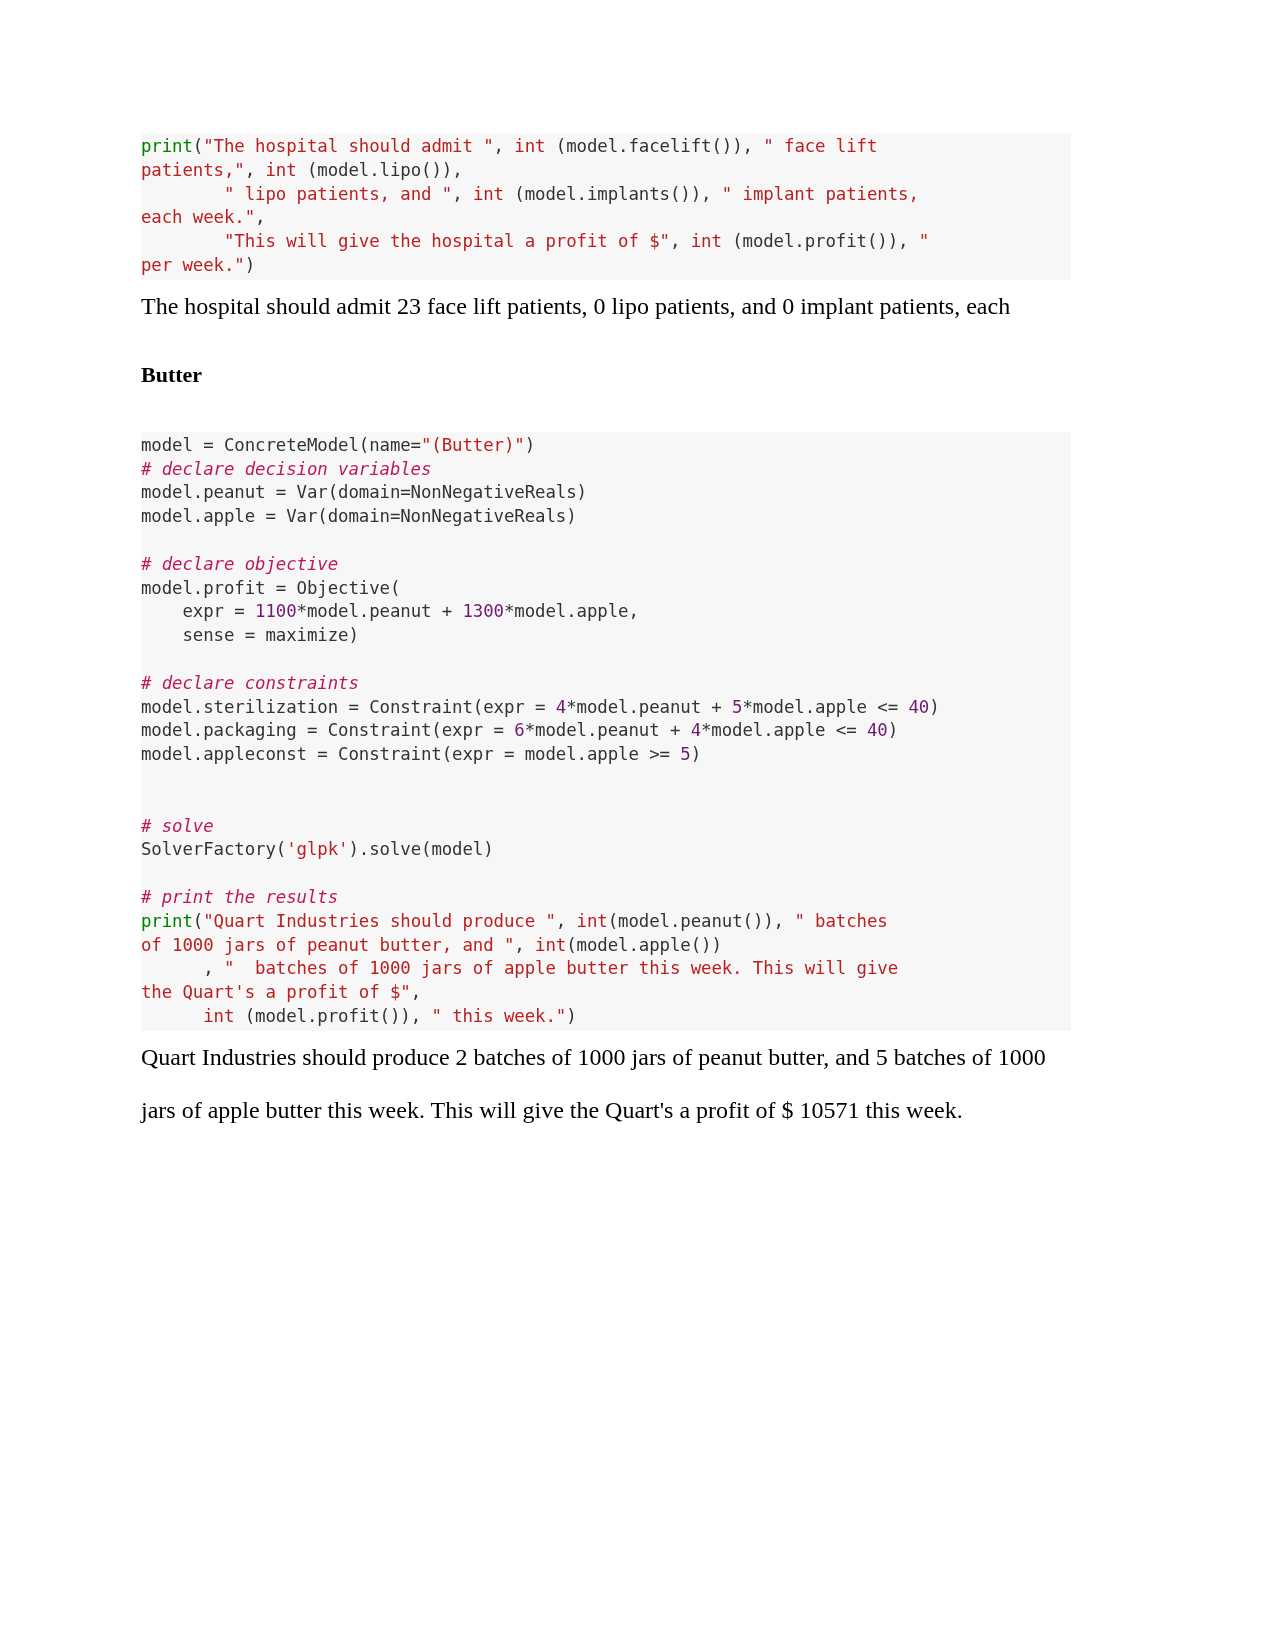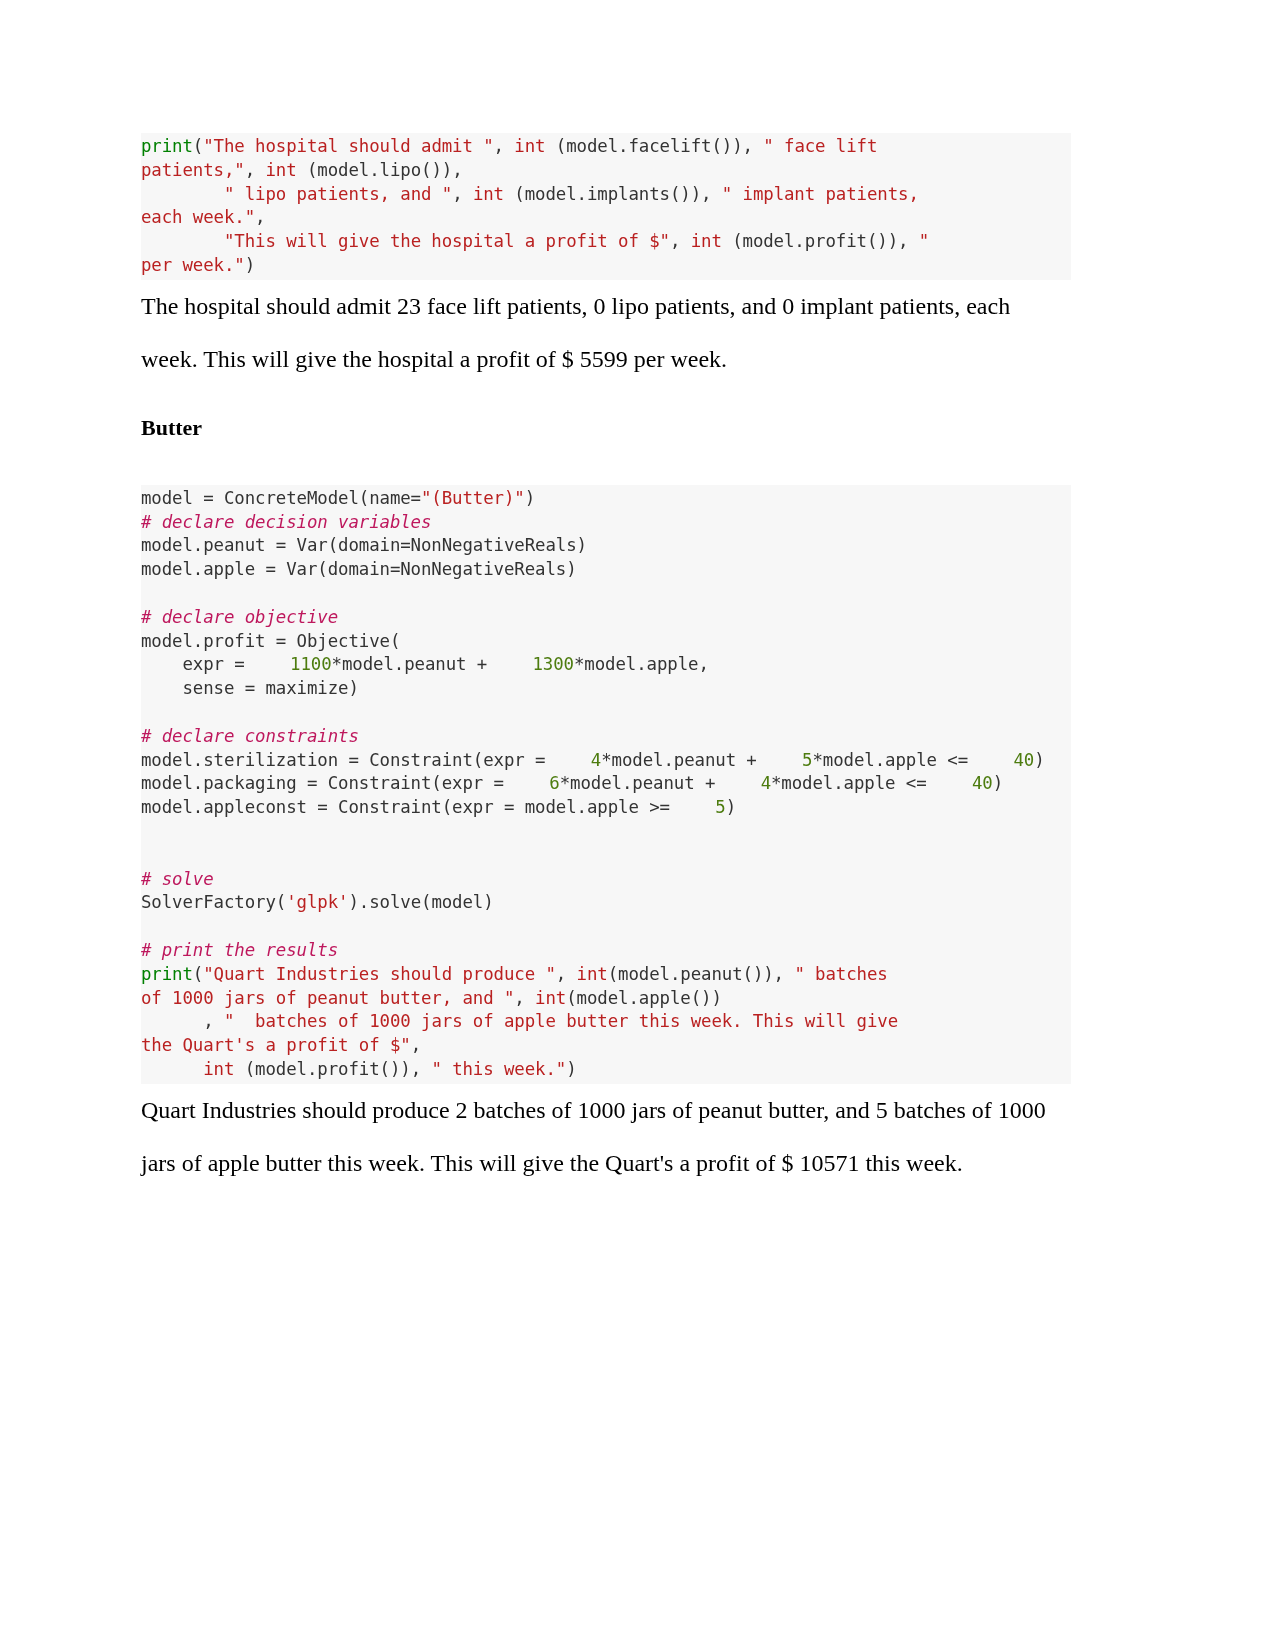--- a/index.html
+++ b/index.html
@@ -79,7 +79,6 @@
     <pre class="code-block"><span class="ln"><span class="fn">print</span><span class="pl">(</span><span class="str">"The hospital should admit "</span><span class="pl">, </span><span class="kw">int</span><span class="pl"> (model.facelift()), </span><span class="str">" face lift </span></span><span class="ln"><span class="str">patients,"</span><span class="pl">, </span><span class="kw">int</span><span class="pl"> (model.lipo()),</span></span><span class="ln"><span class="pl">        </span><span class="str">" lipo patients, and "</span><span class="pl">, </span><span class="kw">int</span><span class="pl"> (model.implants()), </span><span class="str">" implant patients, </span></span><span class="ln"><span class="str">each week."</span><span class="pl">,</span></span><span class="ln"><span class="pl">        </span><span class="str">"This will give the hospital a profit of $"</span><span class="pl">, </span><span class="kw">int</span><span class="pl"> (model.profit()), </span><span class="str">" </span></span><span class="ln"><span class="str">per week."</span><span class="pl">)</span></span></pre>
 
     <p class="out-para">The hospital should admit  23  face lift patients, 0  lipo patients, and  0  implant patients, each</p>
-    <p class="out-para">week. This will give the hospital a profit of $ 5599  per week.</p>
 
     <div class="sp-28"></div>
 

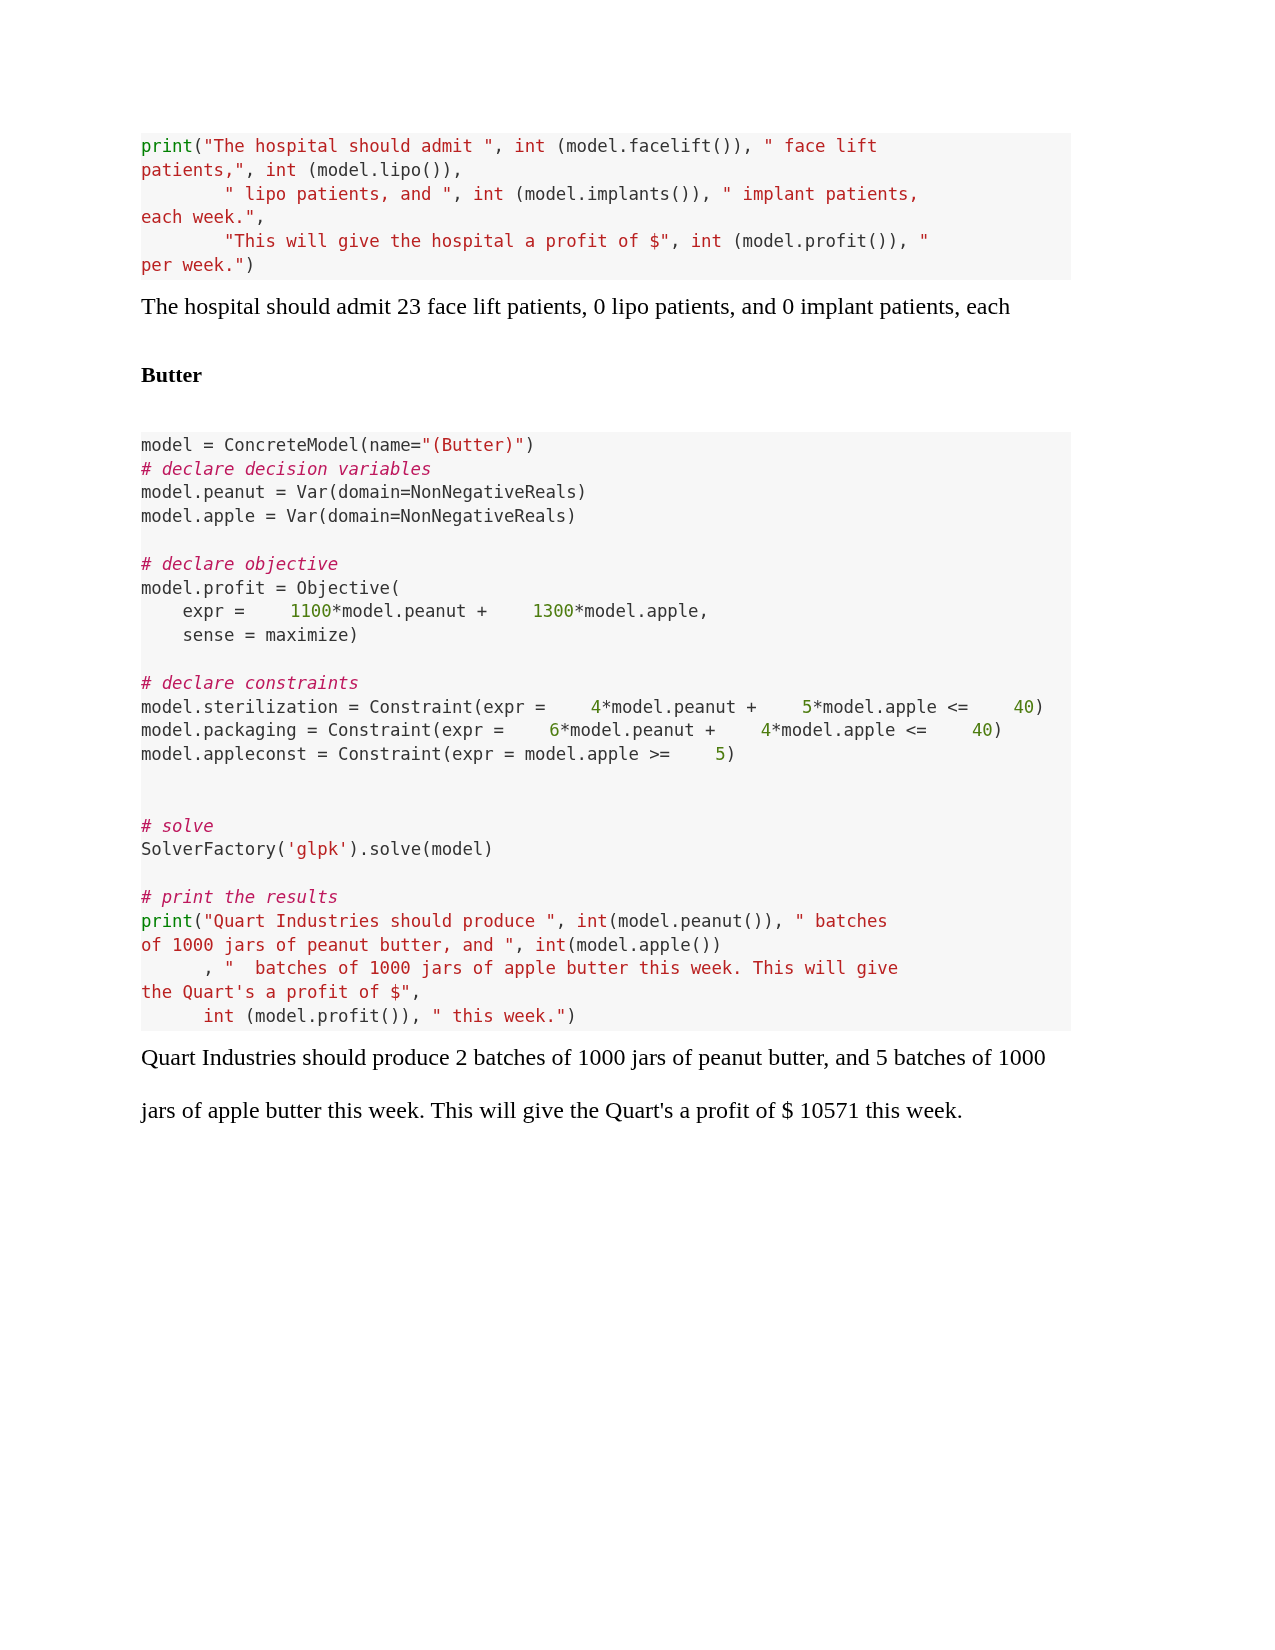--- a/index.html
+++ b/index.html
@@ -47,7 +47,7 @@
   .fn      { color: #008000; }
   .str     { color: #ba2121; }
   .com     { color: #be185d; font-style: italic; }
-  .num     { color: #4d7c0f; margin-left: 35px; }
+  .num     { color: #701a75; }
   .pl      { color: #333333; }
 
   .out-para {

